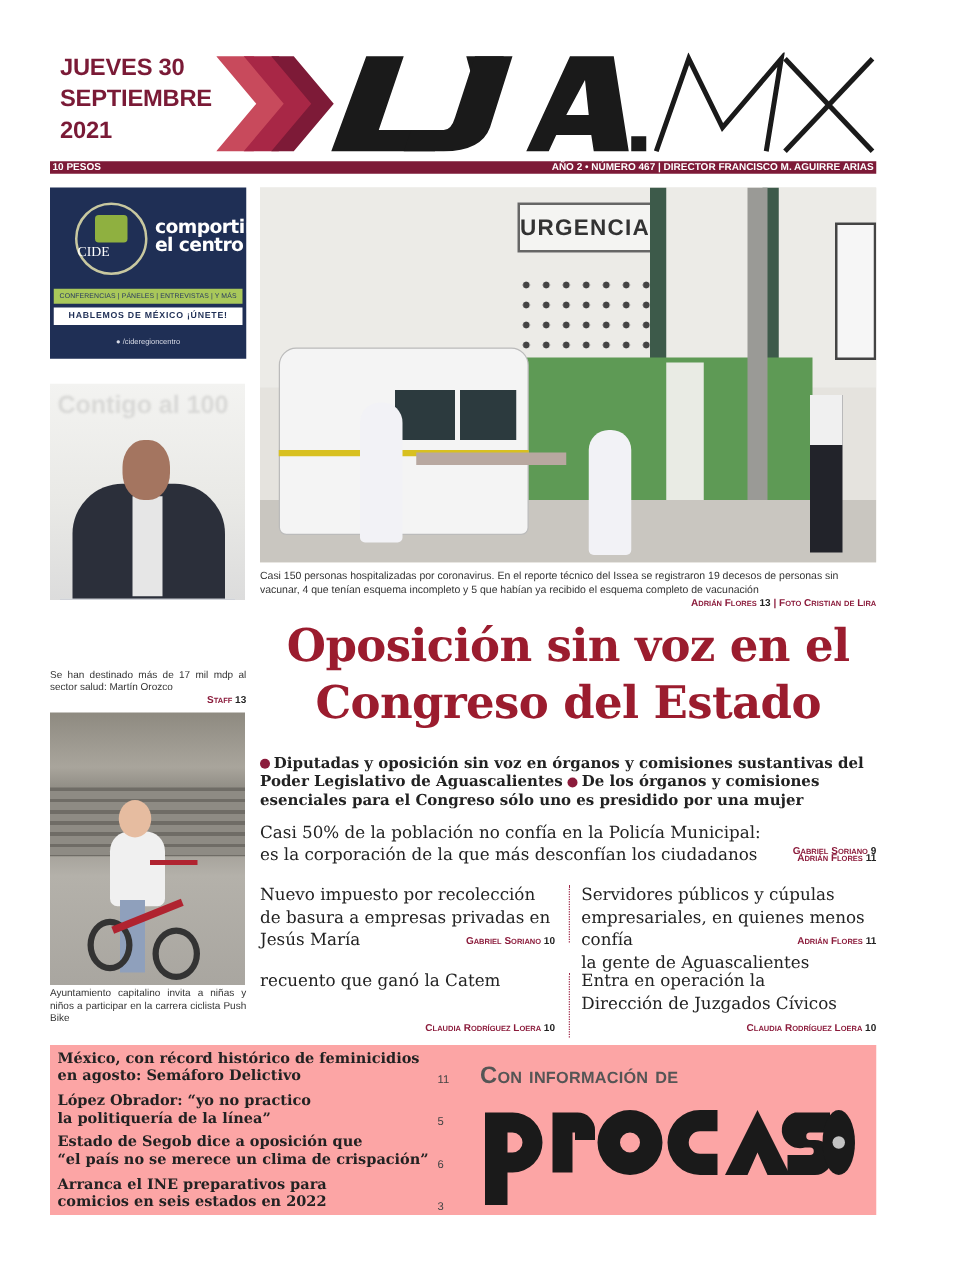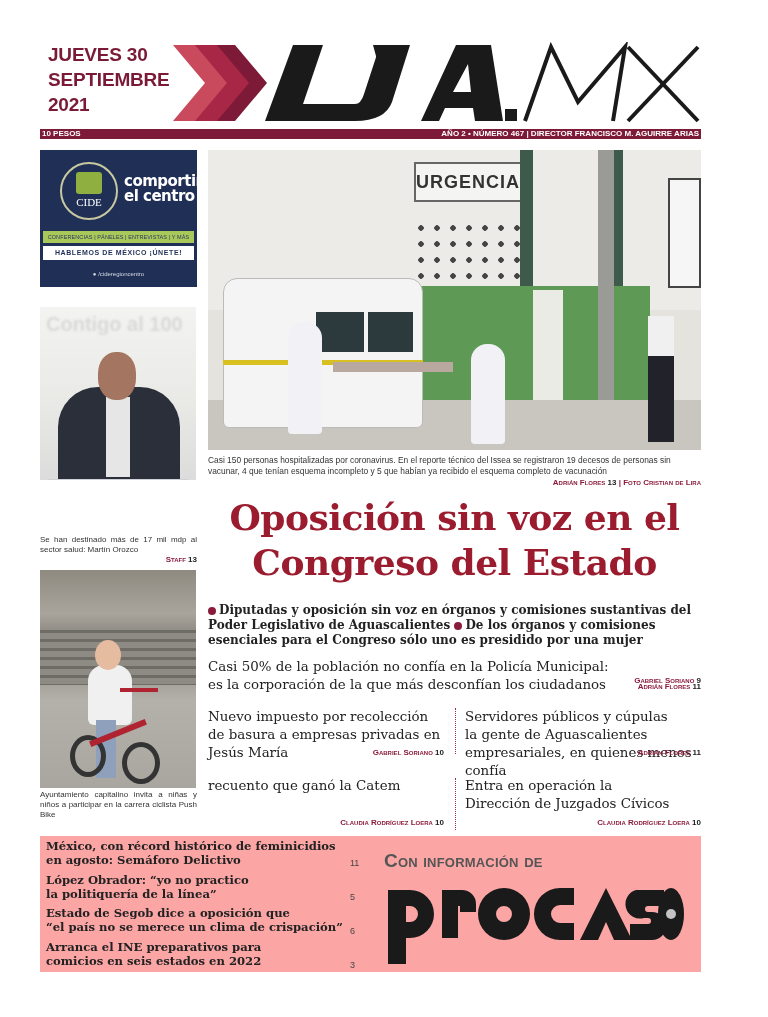--- a/index.html
+++ b/index.html
@@ -17,7 +17,7 @@
   .ad { position: absolute; left: 40px; top: 150px; width: 157px; height: 137px; background: #1f2f55; overflow: hidden; }
   .ad-circle { position: absolute; left: 20px; top: 12px; width: 58px; height: 58px; border-radius: 50%; border: 2px solid #c8c8a0; }
   .ad-circle-inner { position: absolute; left: 14px; top: 8px; width: 26px; height: 22px; background: #8fb040; border-radius: 3px; }
-  .ad-cide { position: absolute; left: 0; right: 0; top: 32px; text-align: center; color: #fff; font-family: "Liberation Serif", serif; font-size: 11px; }
+  .ad-cide { position: absolute; left: 0; right: 0; top: 32px; text-align: left; color: #fff; font-family: "Liberation Serif", serif; font-size: 11px; }
   .ad-brand { position: absolute; left: 84px; top: 24px; color: #fff; font-size: 15px; line-height: 15px; font-weight: bold; font-family: "DejaVu Sans", sans-serif; letter-spacing: -0.5px; }
   .ad-strip { position: absolute; left: 3px; right: 3px; top: 81px; height: 12px; background: #a9c85a; color: #28385f; font-size: 5.5px; line-height: 12px; text-align: center; letter-spacing: 0.1px; }
   .ad-cta { position: absolute; left: 3px; right: 3px; top: 96px; height: 14px; background: #fff; color: #1f2f55; font-size: 7px; font-weight: bold; line-height: 14px; text-align: center; letter-spacing: 0.6px; }

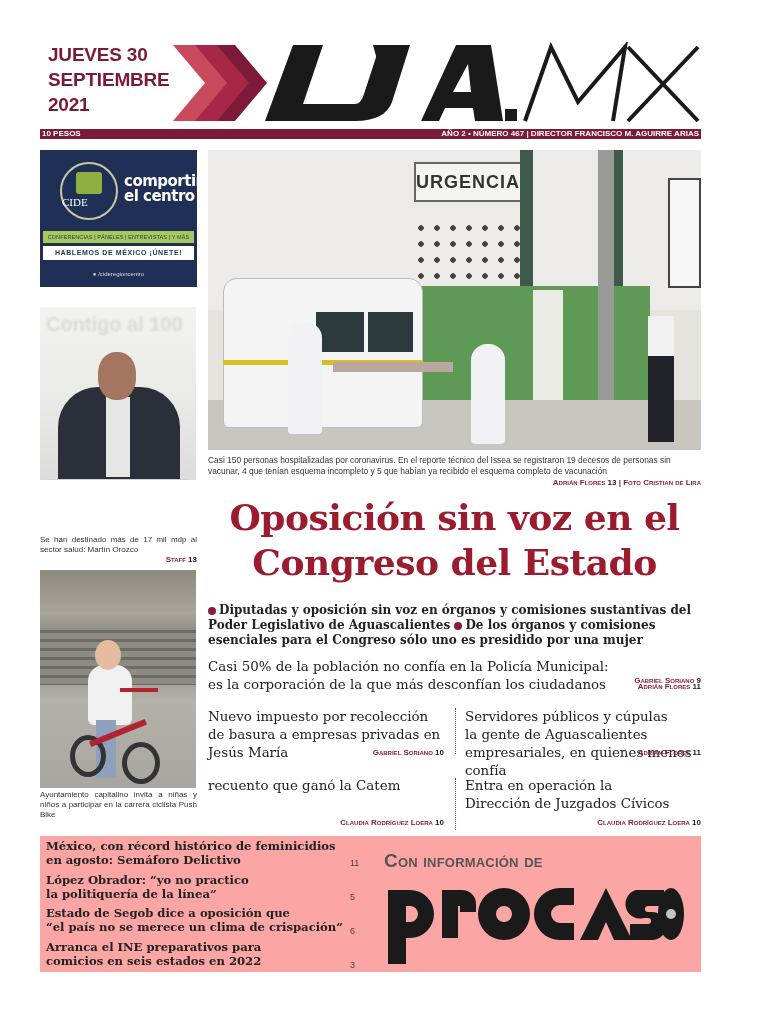--- a/index.html
+++ b/index.html
@@ -190,8 +190,8 @@
 
 <div class="story" style="left:465px;top:708px;width:240px;">
   <div>Servidores públicos y cúpulas</div>
+  <div>empresariales, en quienes menos confía</div>
   <div>la gente de Aguascalientes</div>
-  <div>empresariales, en quienes menos confía</div>
 </div>
 <div class="credit-right" style="left:465px;width:236px;top:748px;">
   <span class="credit">Adrián Flores</span>

